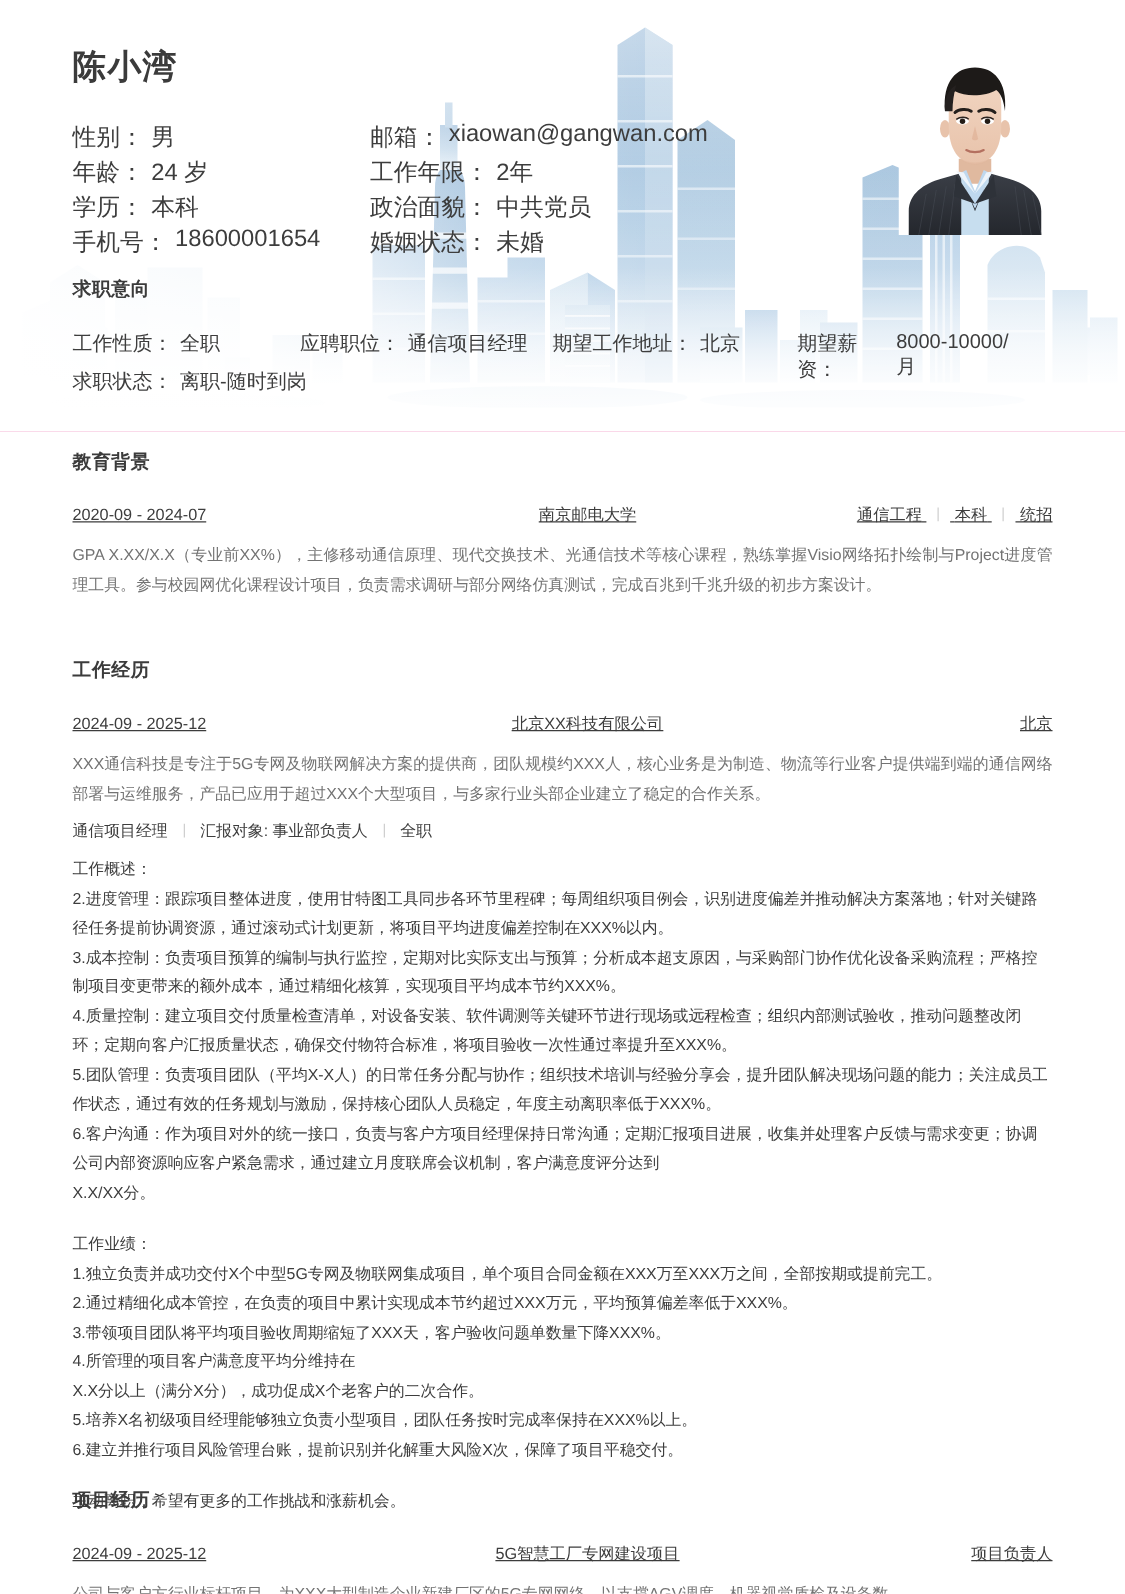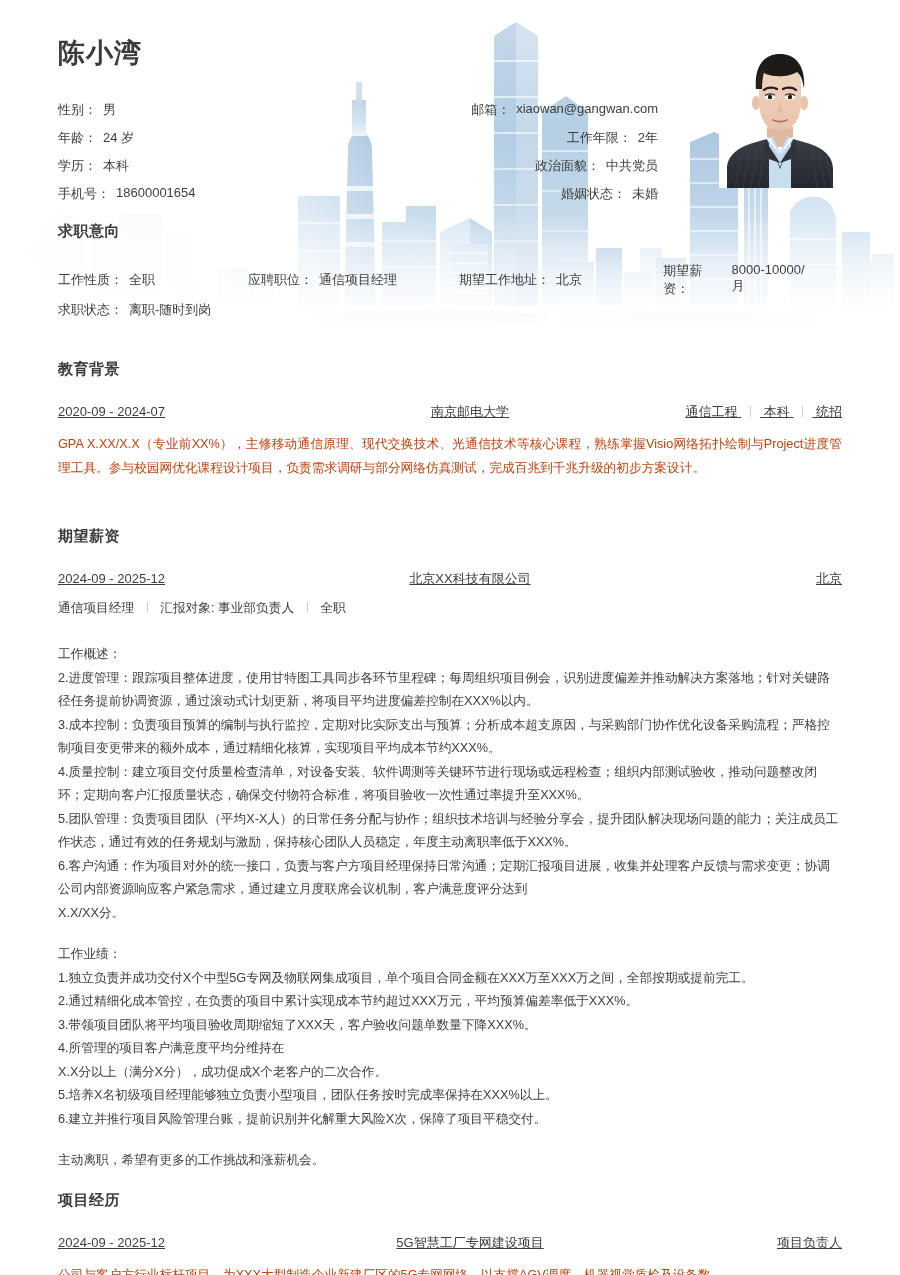--- a/index.html
+++ b/index.html
@@ -63,9 +63,8 @@
     display: flex;
     height: 28px;
     align-items: center;
-    font-size: 13px;
+    font-size: 19px;
     color: #3d3d3d;
-    justify-content: space-between;
   }
   .info-cell { display: flex; }
   .info-cell.c1 { width: 238px; }

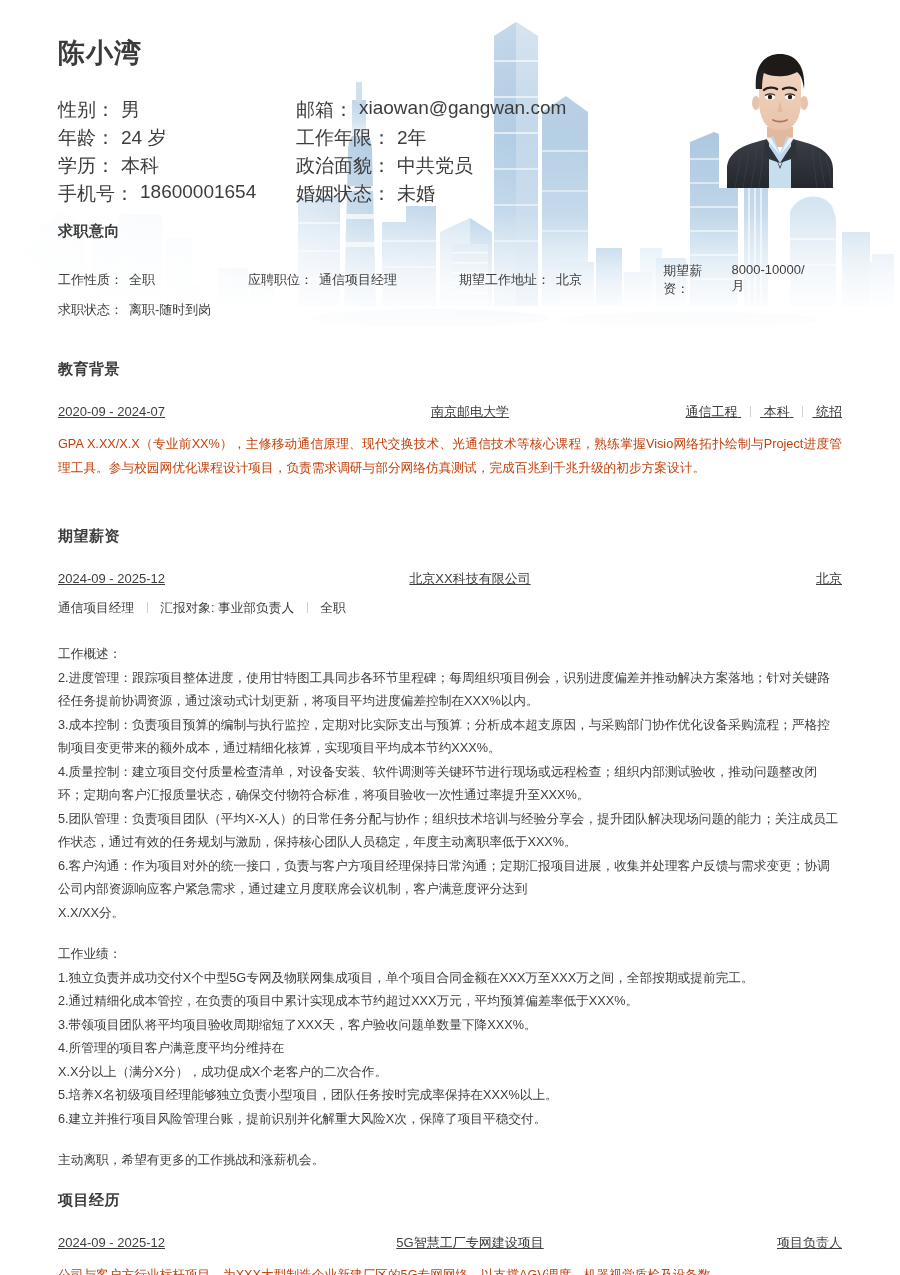--- a/index.html
+++ b/index.html
@@ -93,10 +93,10 @@
   .obj-rows { margin: 24px 58px 0 58px; }
   .obj-line {
     display: flex;
-    font-size: 13px;
+    font-size: 16px;
     color: #3d3d3d;
     height: 30px;
-    align-items: center;
+    align-items: flex-start;
   }
   .obj-item { display: flex; }
   .obj-item.w1 { width: 198px; }

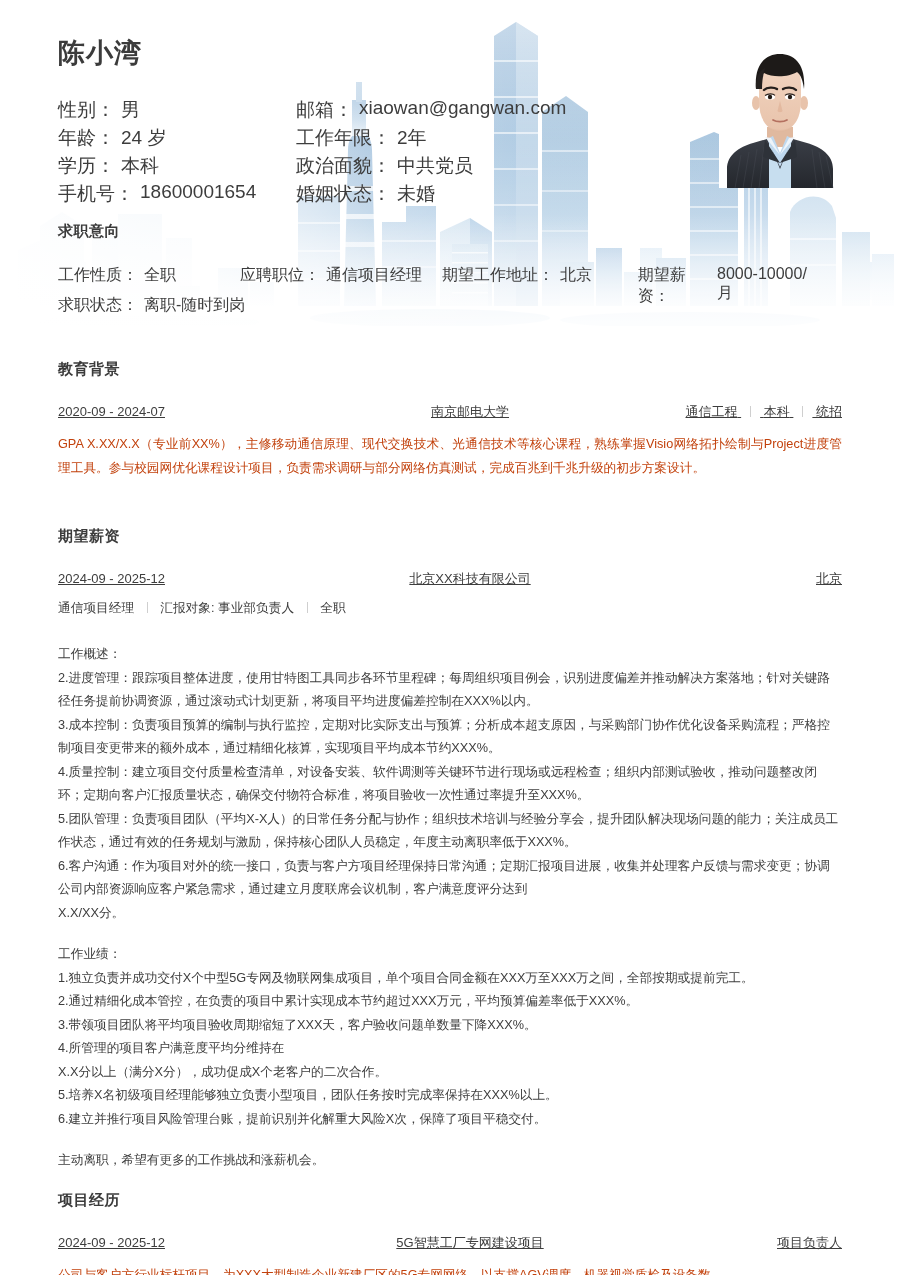--- a/index.html
+++ b/index.html
@@ -129,7 +129,7 @@
   .para {
     font-size: 12.7px;
     line-height: 1.85;
-    color: #c2410c;
+    color: #737373;
     text-align: justify;
     margin-bottom: 10px;
   }

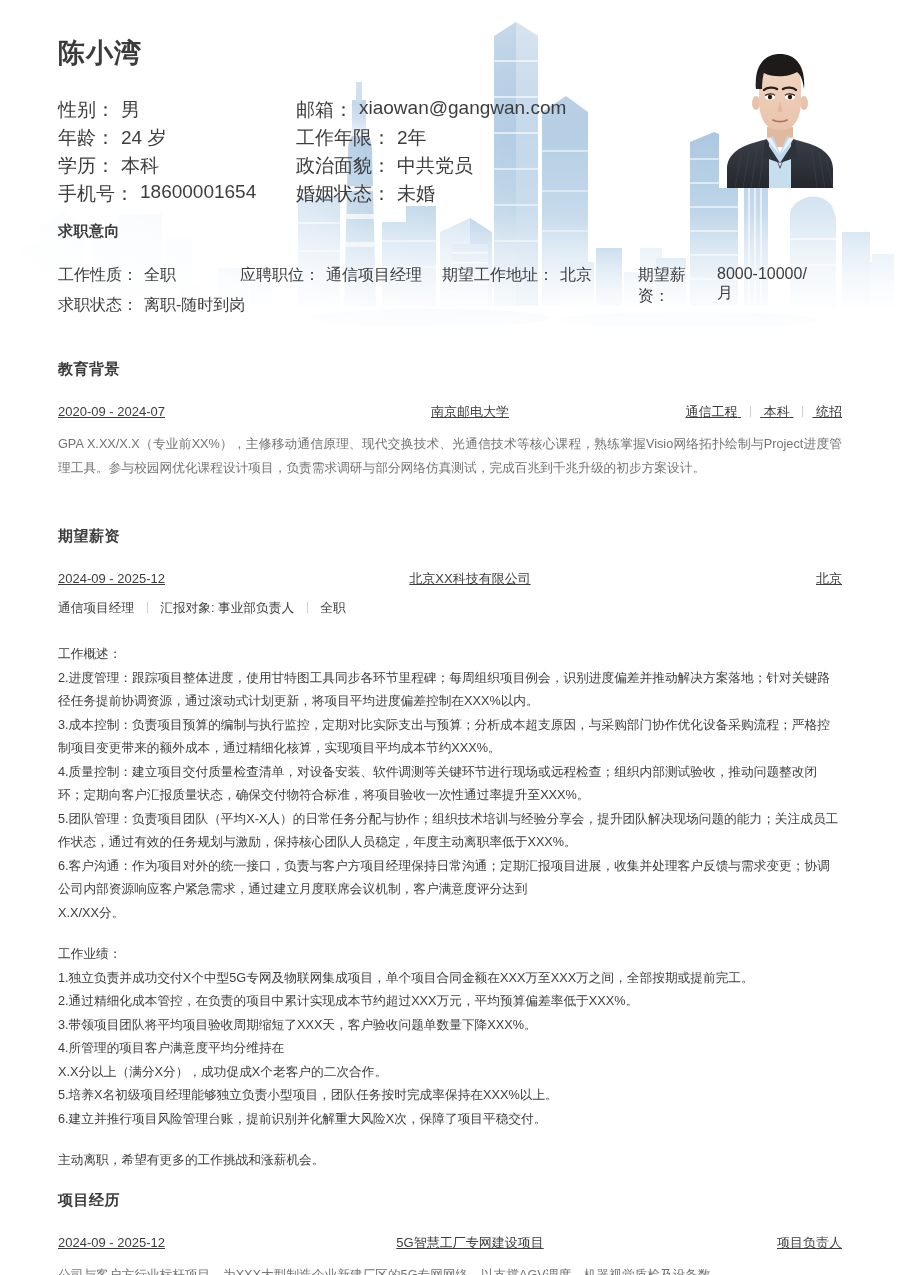--- a/index.html
+++ b/index.html
@@ -447,7 +447,7 @@
 
 <div class="work-sec">
   <div class="sec-inner">
-    <div class="section-title block-head">期望薪资</div>
+    <div class="section-title block-head">工作经历</div>
     <div class="gap-sm"></div>
     <div class="entry-row">
       <div class="entry-date">2024-09 - 2025-12</div>

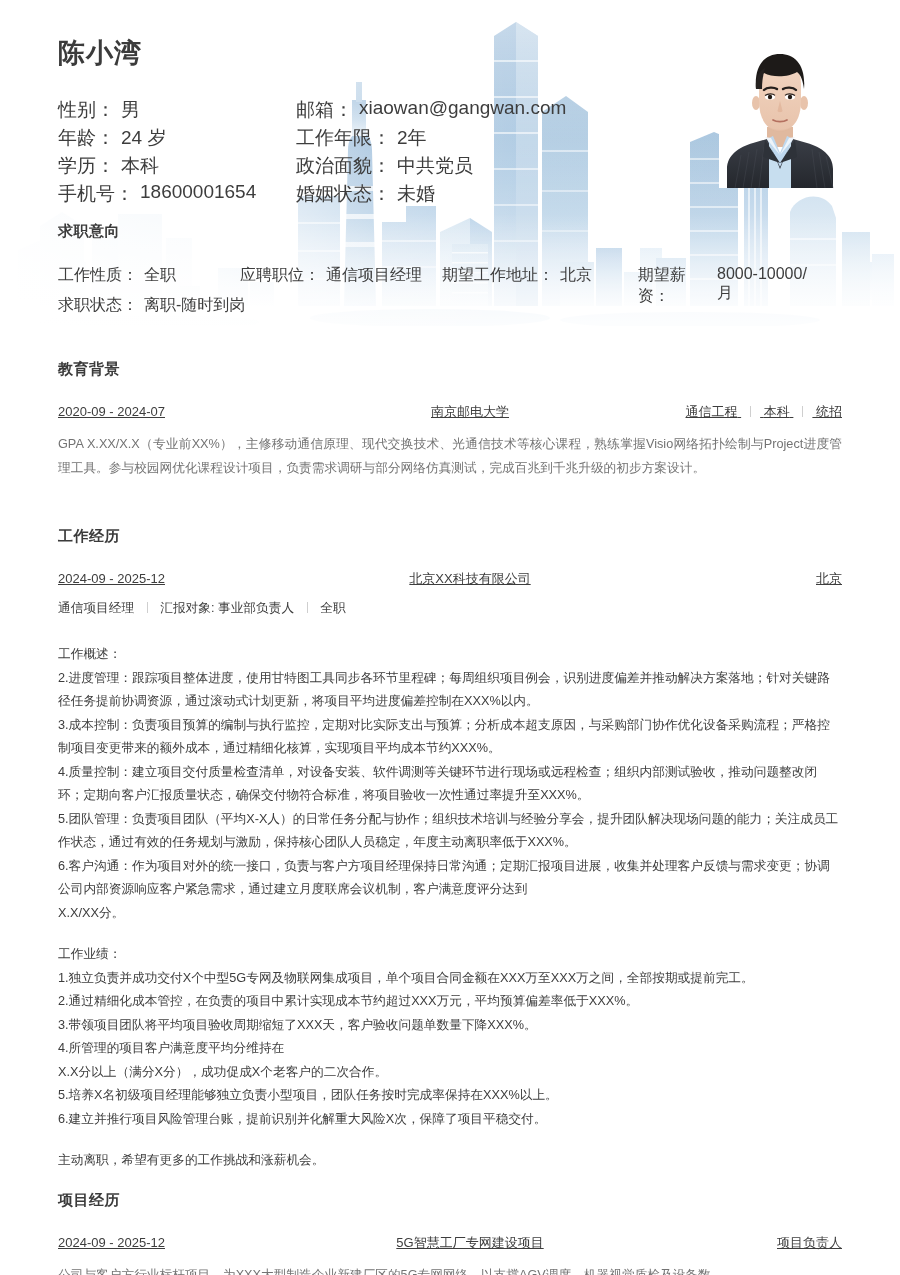--- a/index.html
+++ b/index.html
@@ -454,6 +454,7 @@
       <div class="entry-mid">北京XX科技有限公司</div>
       <div class="entry-right">北京</div>
     </div>
+    <div class="para">XXX通信科技是专注于5G专网及物联网解决方案的提供商，团队规模约XXX人，核心业务是为制造、物流等行业客户提供端到端的通信网络部署与运维服务，产品已应用于超过XXX个大型项目，与多家行业头部企业建立了稳定的合作关系。</div>
     <div class="meta-line">
       <span>通信项目经理</span>
       <span class="tag-sep"></span>

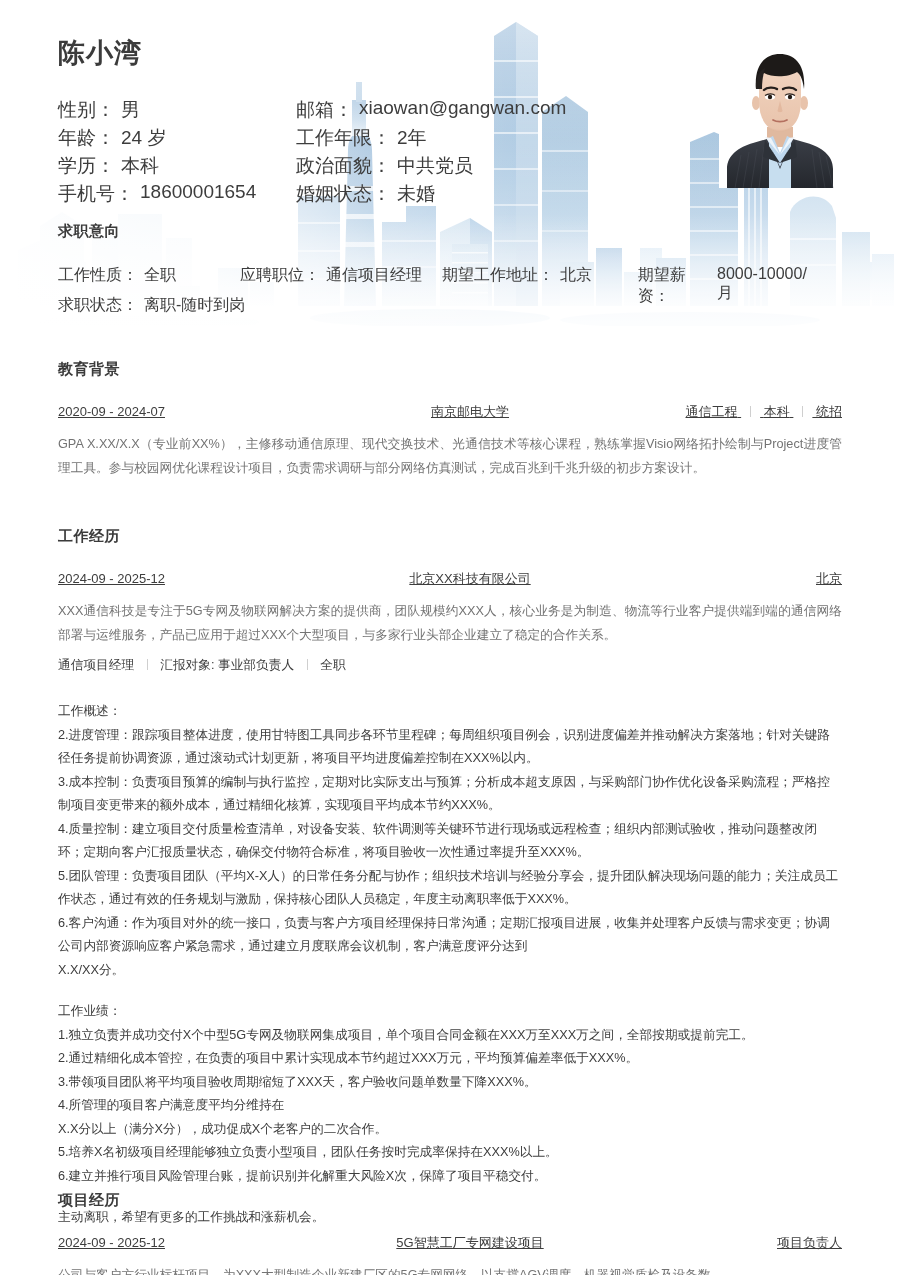--- a/index.html
+++ b/index.html
@@ -136,7 +136,7 @@
   .meta-line {
     font-size: 12.7px;
     color: #3d3d3d;
-    margin-bottom: 26px;
+    margin-bottom: 10px;
   }
   .pre-list {
     font-size: 12.7px;

